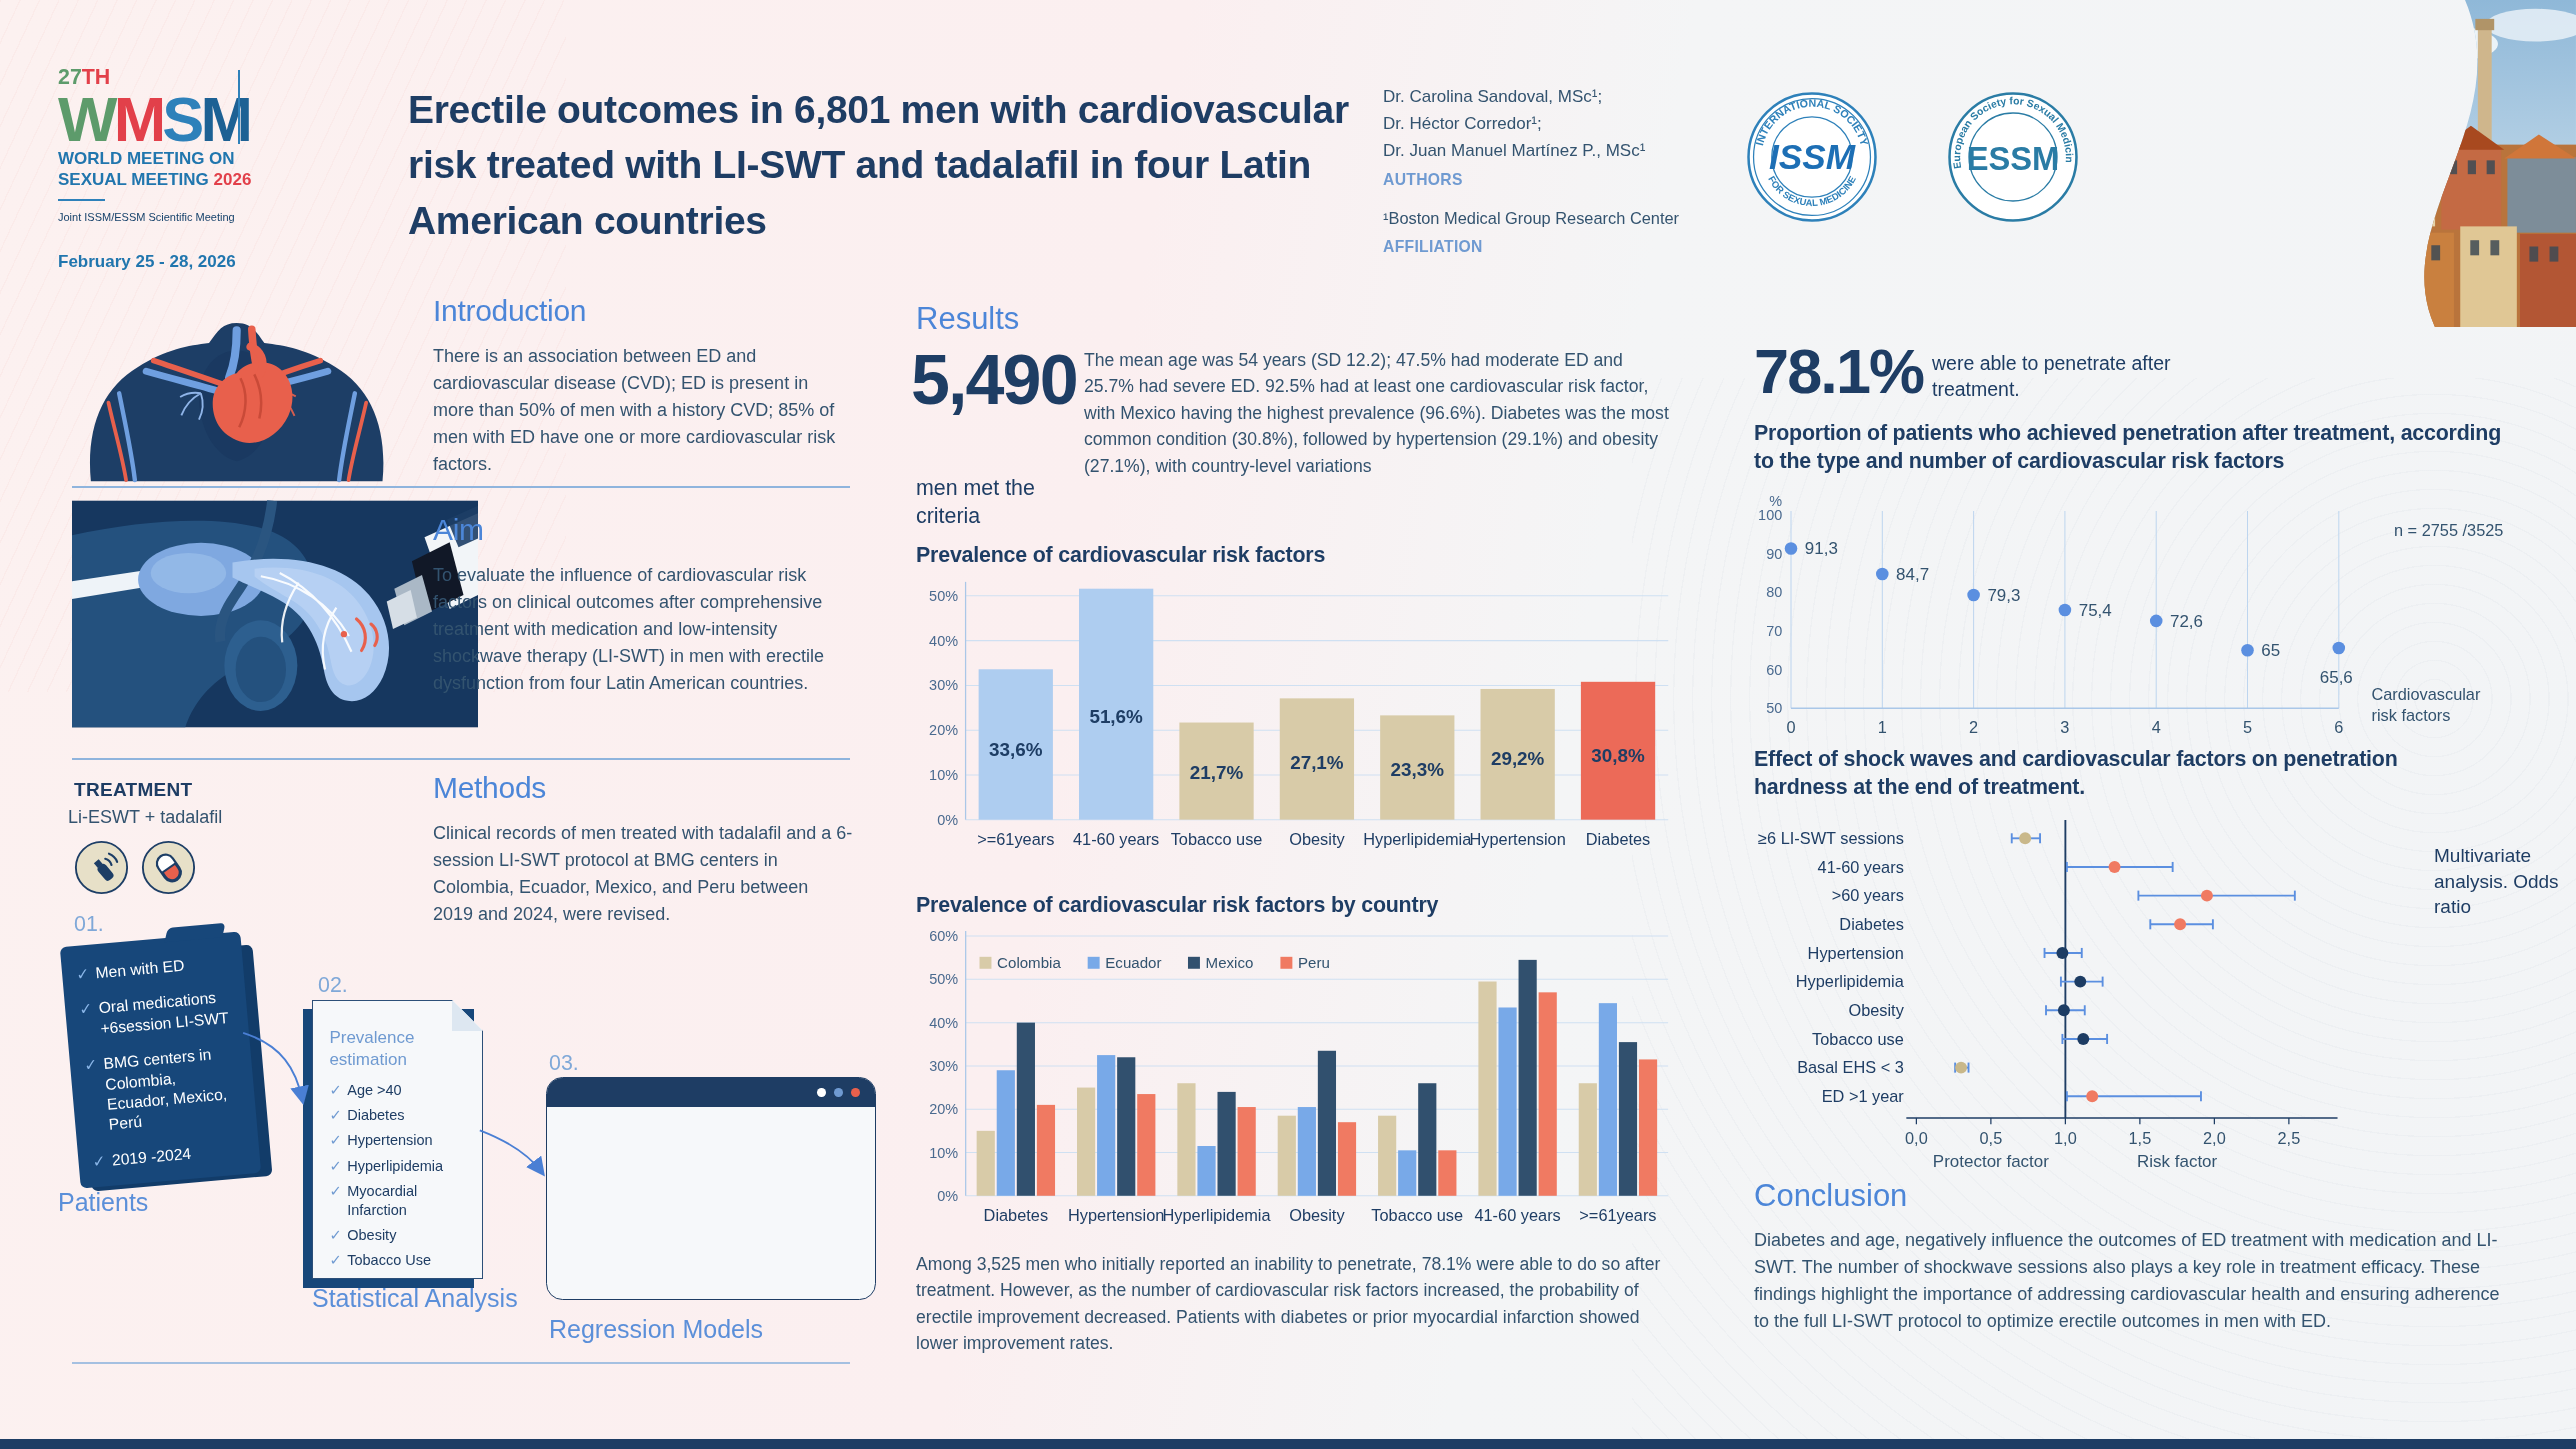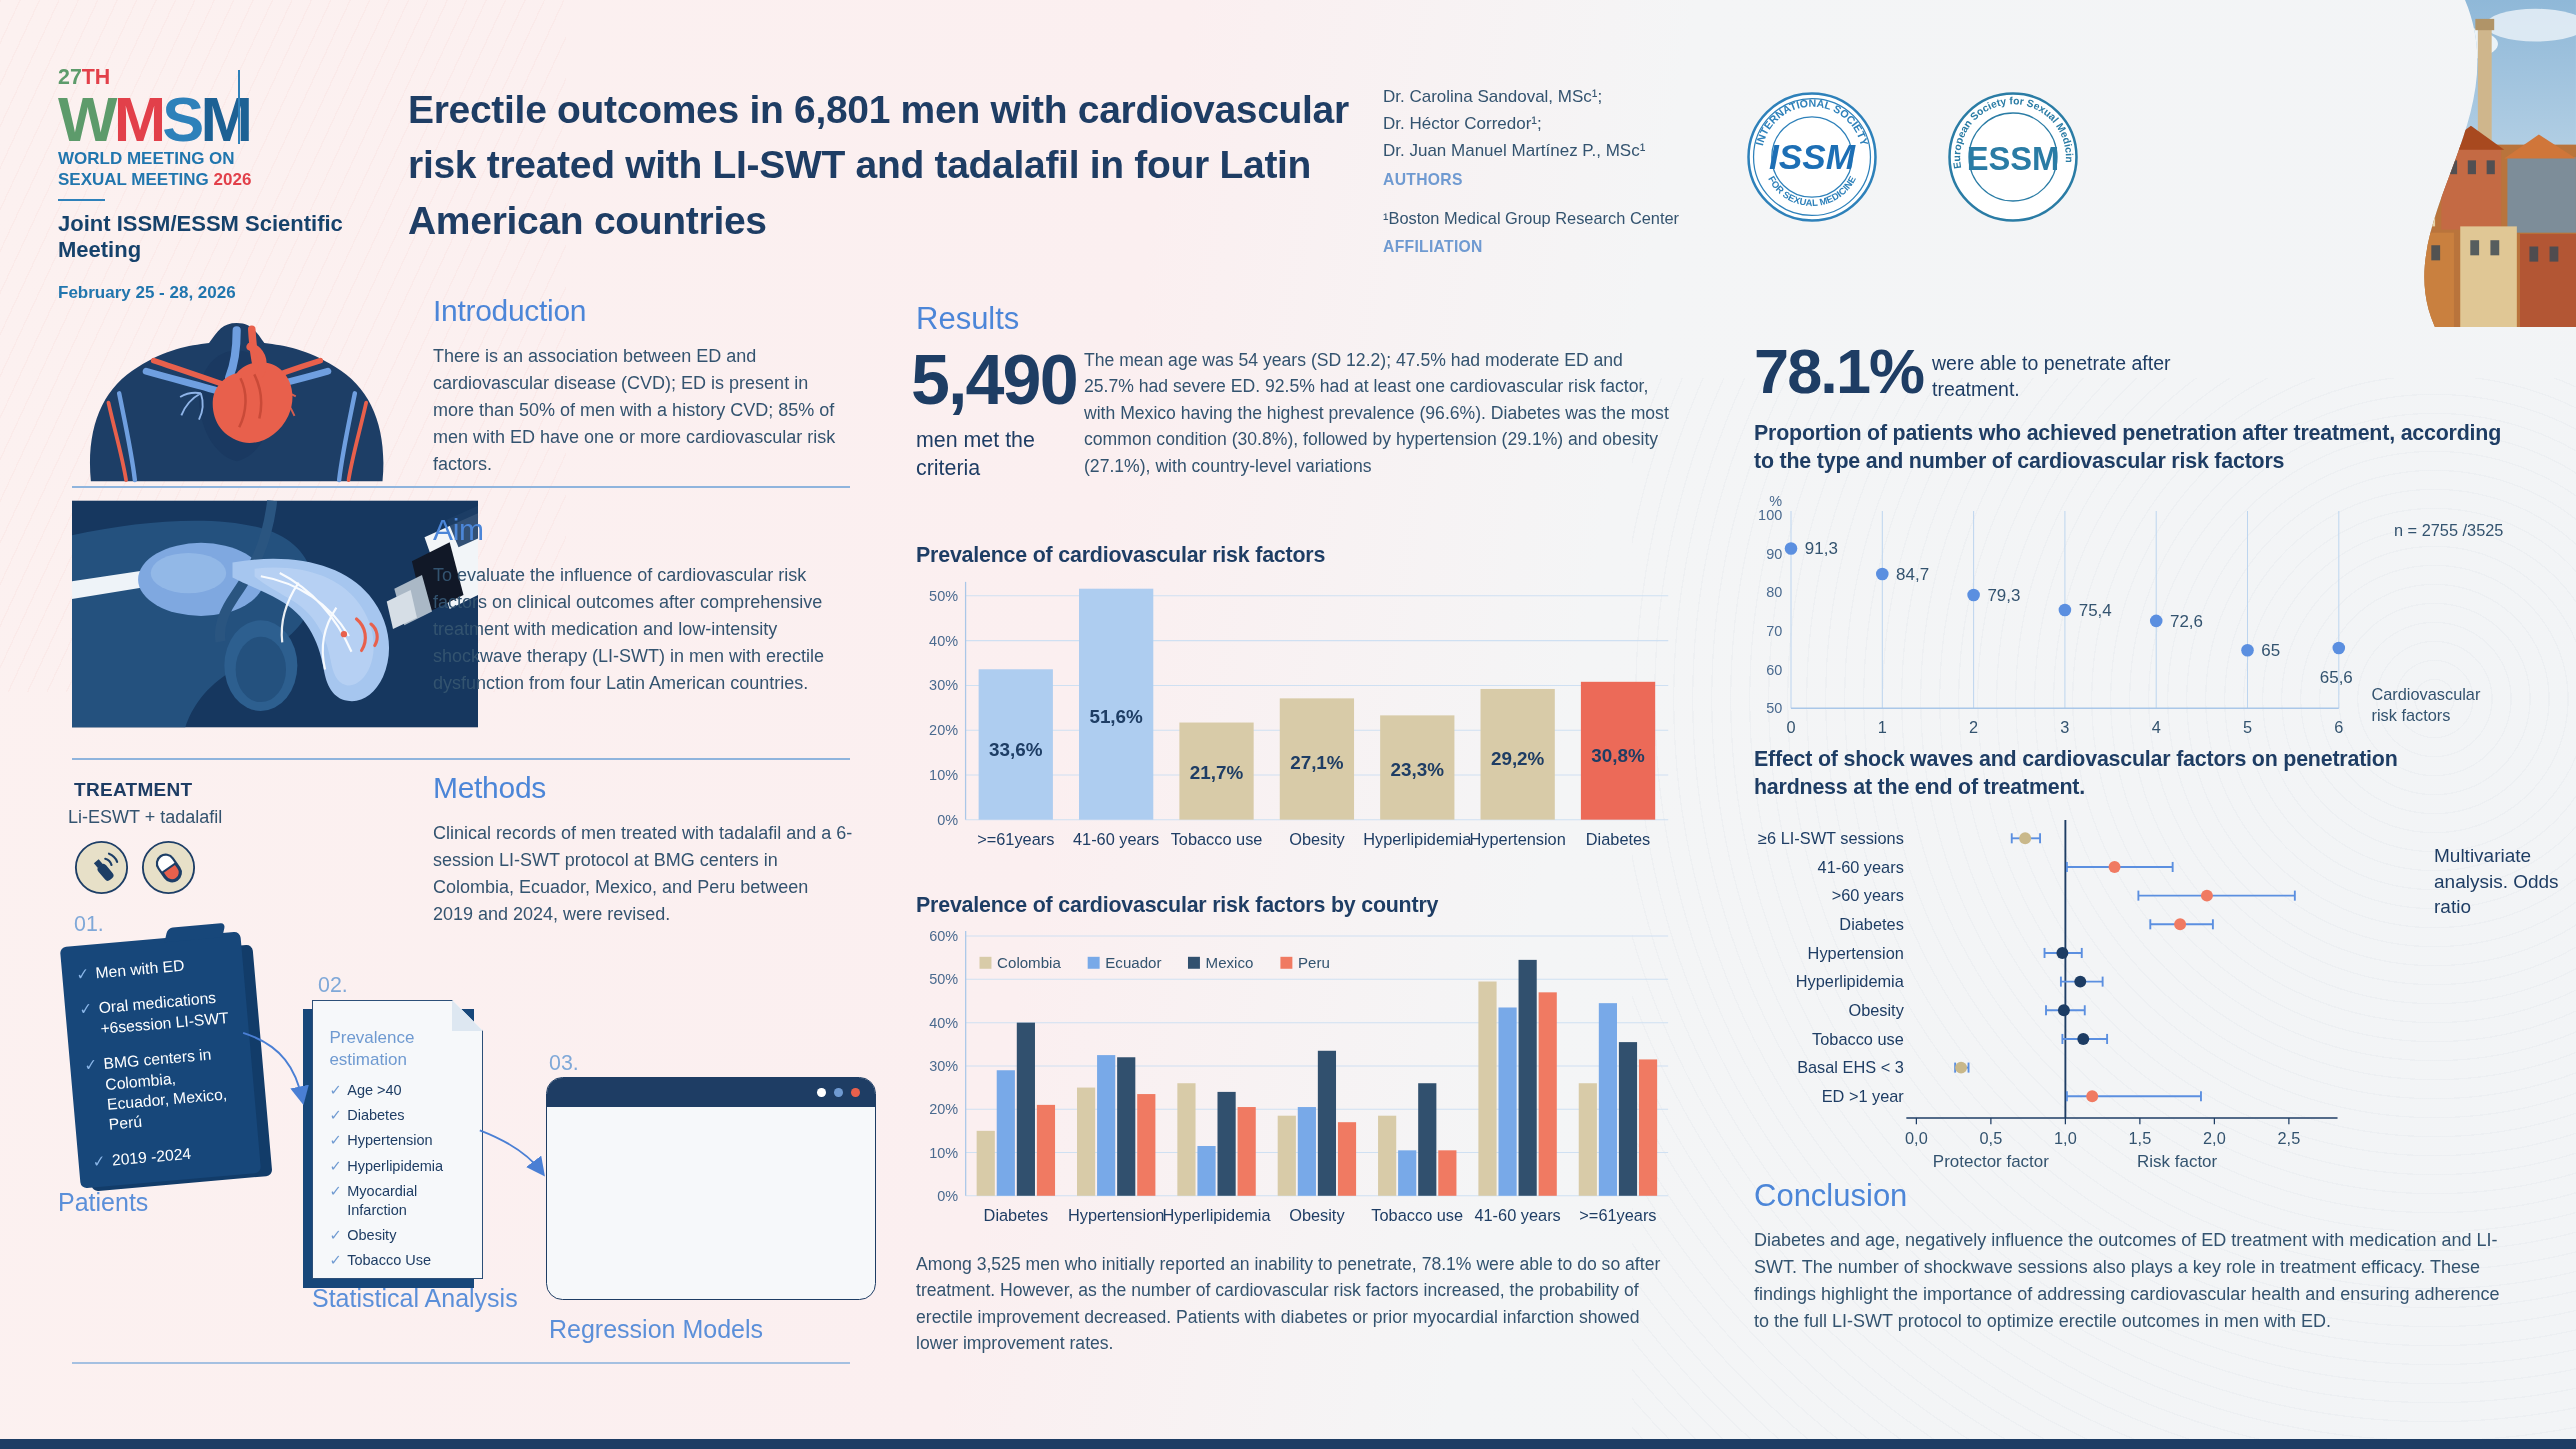--- a/index.html
+++ b/index.html
@@ -18,7 +18,7 @@
   .bline1,.bline2{font-size:17px;font-weight:bold;color:#2176ae;line-height:1.2;}
   .bline2{margin-bottom:8.8px;}
   .brule{width:47px;height:1.9px;background:#2e81ba;margin:5px 0 10px 0;}
-  .bmeeting{font-size:22px;font-weight:bold;color:#16426b;margin-bottom:20px;}
+  .bmeeting{font-size:11px;font-weight:normal;color:#16426b;margin-bottom:29px;}
   .bdates{font-size:17px;font-weight:bold;color:#2176ae;}
   .title{font-size:39px;font-weight:600;color:#1e3d64;line-height:1.42;letter-spacing:-0.3px;}
   .authors{font-size:17px;color:#33536f;line-height:1.6;}

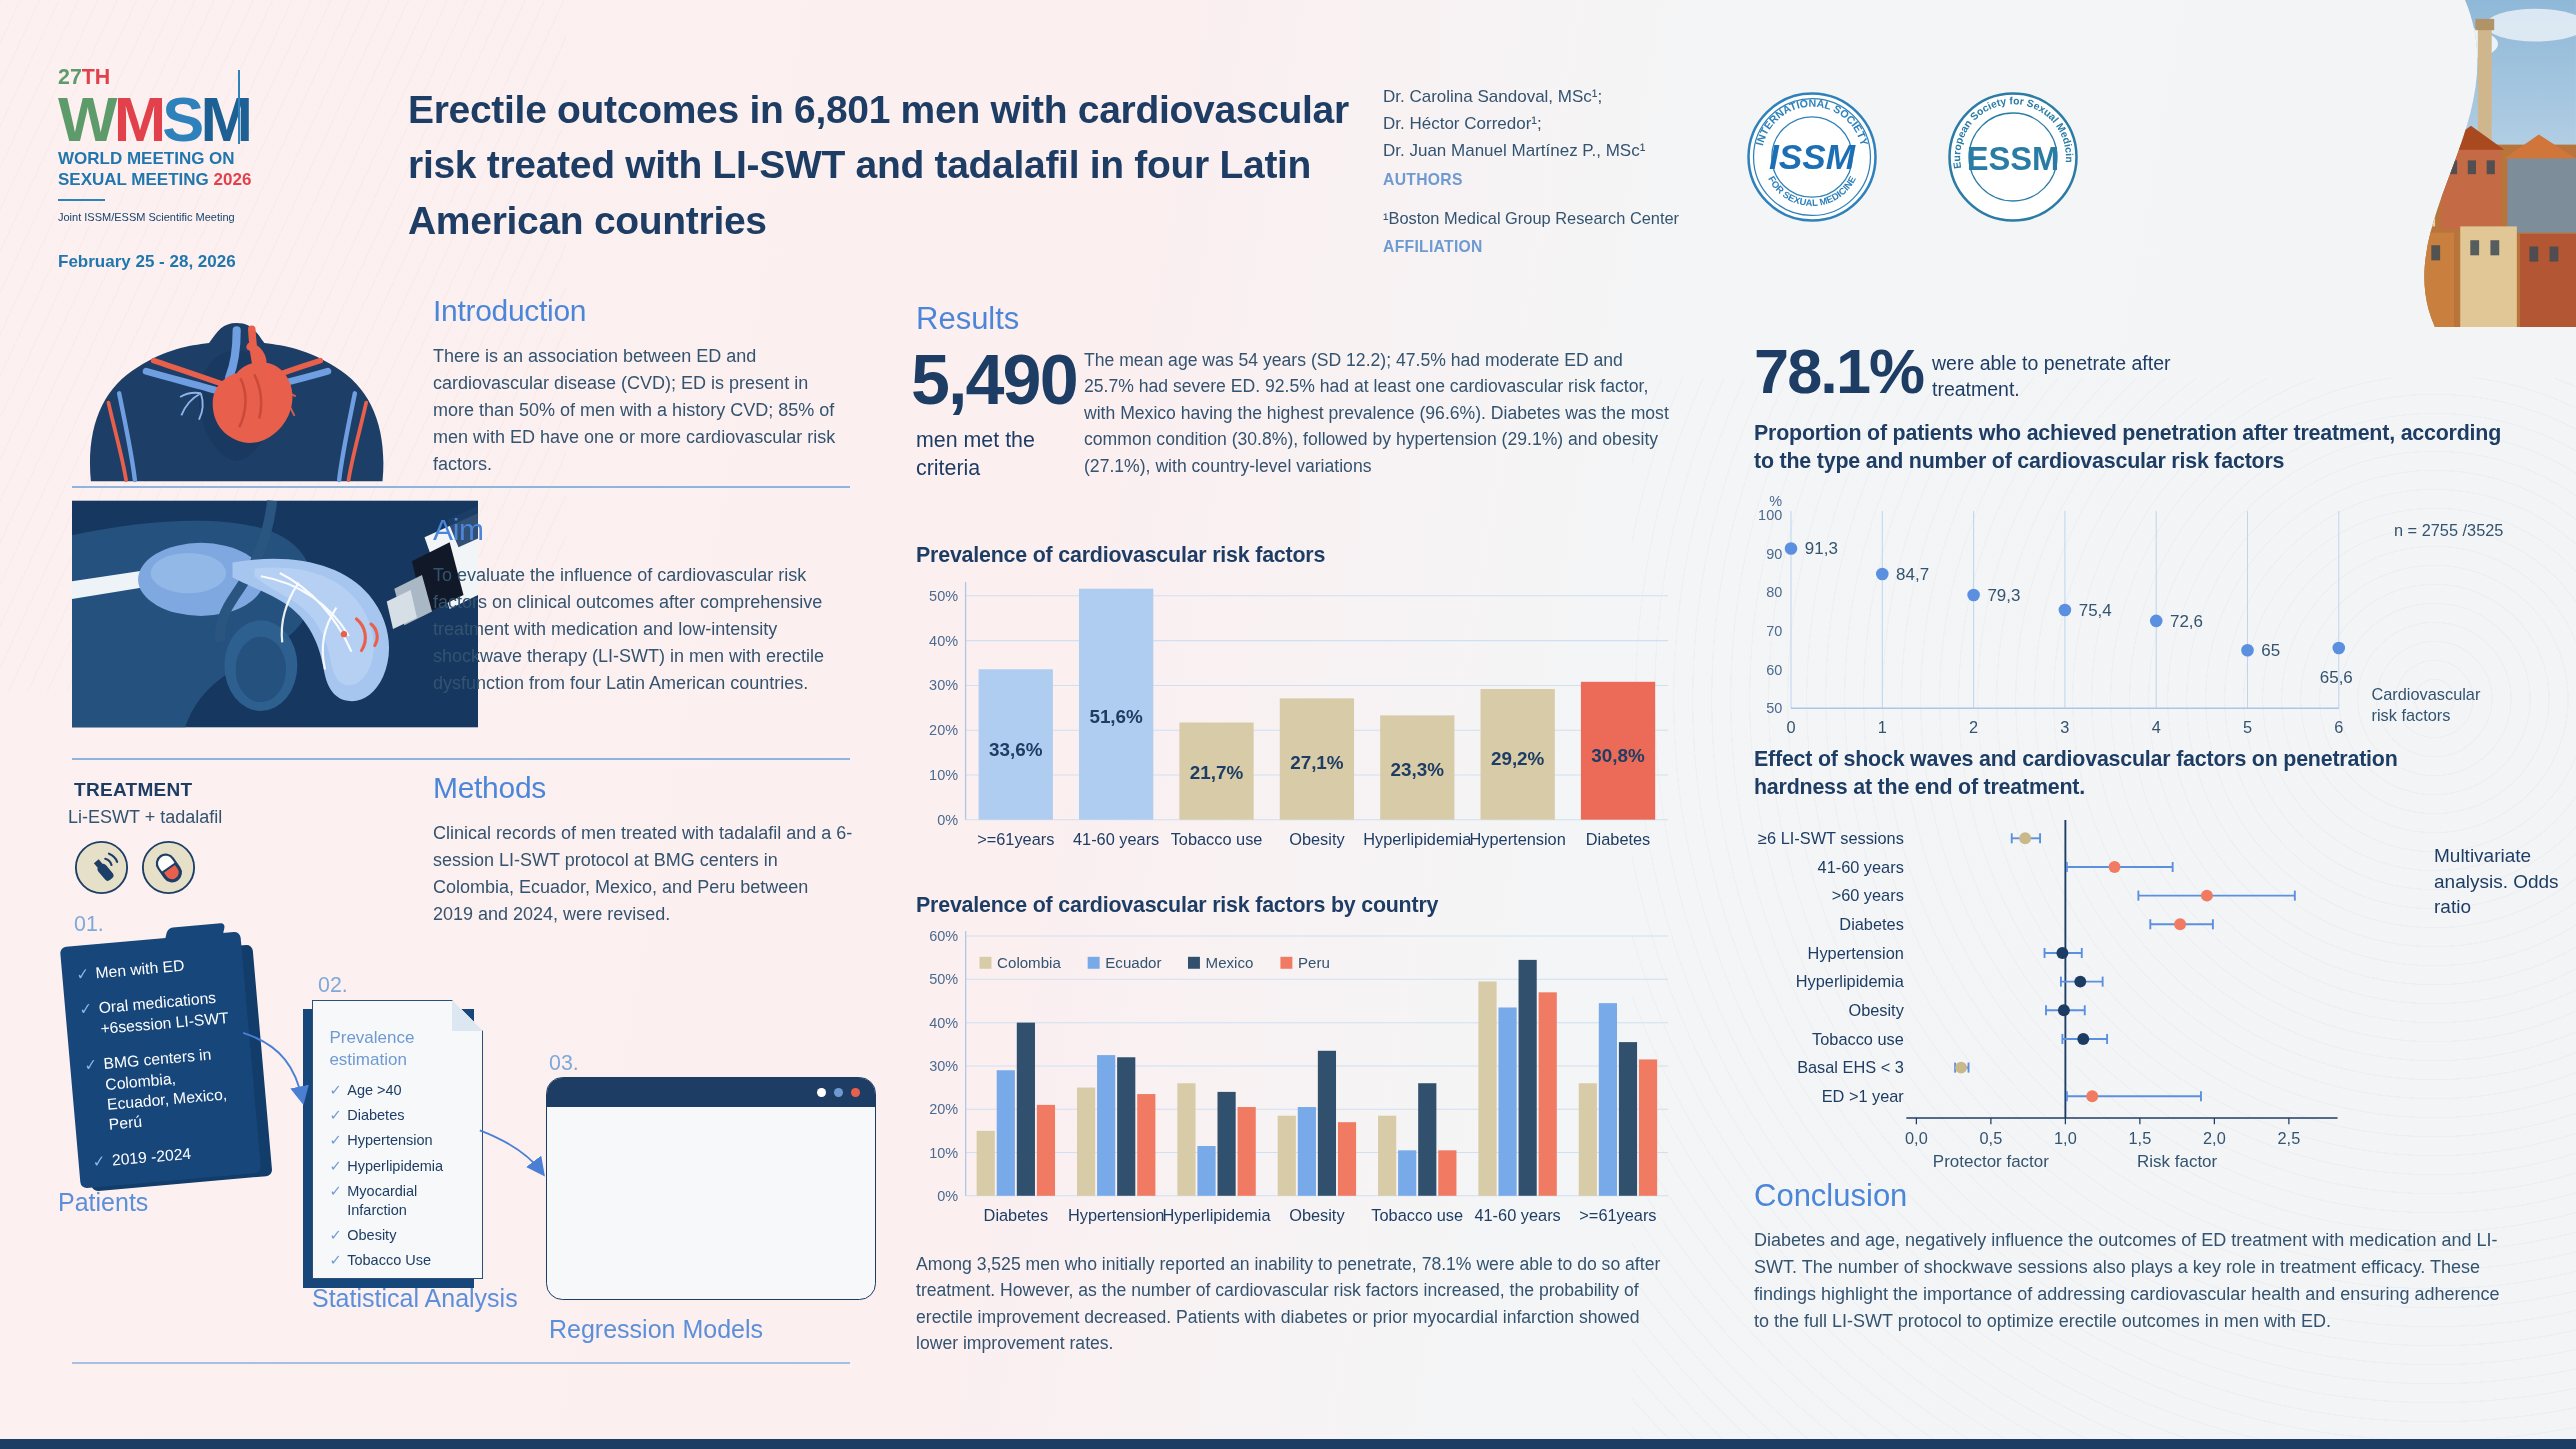--- a/index.html
+++ b/index.html
@@ -32,7 +32,7 @@
   .divider{height:1.9px;background:#8fb4dd;}
   .bignum{font-size:70px;font-weight:600;color:#1e3d64;letter-spacing:-1.9px;}
   .bignum2{font-size:63px;font-weight:600;color:#1e3d64;letter-spacing:-1.9px;}
-  .bigcap{font-size:21.4px;color:#1e3d64;line-height:1.3;}
+  .bigcap{font-size:21.4px;color:#1e3d64;line-height:1.3;margin-top:48px;}
   .step-num{font-size:21.4px;color:#7fa8d8;}
   .step-label{font-size:25px;color:#5b8fd9;}
   

